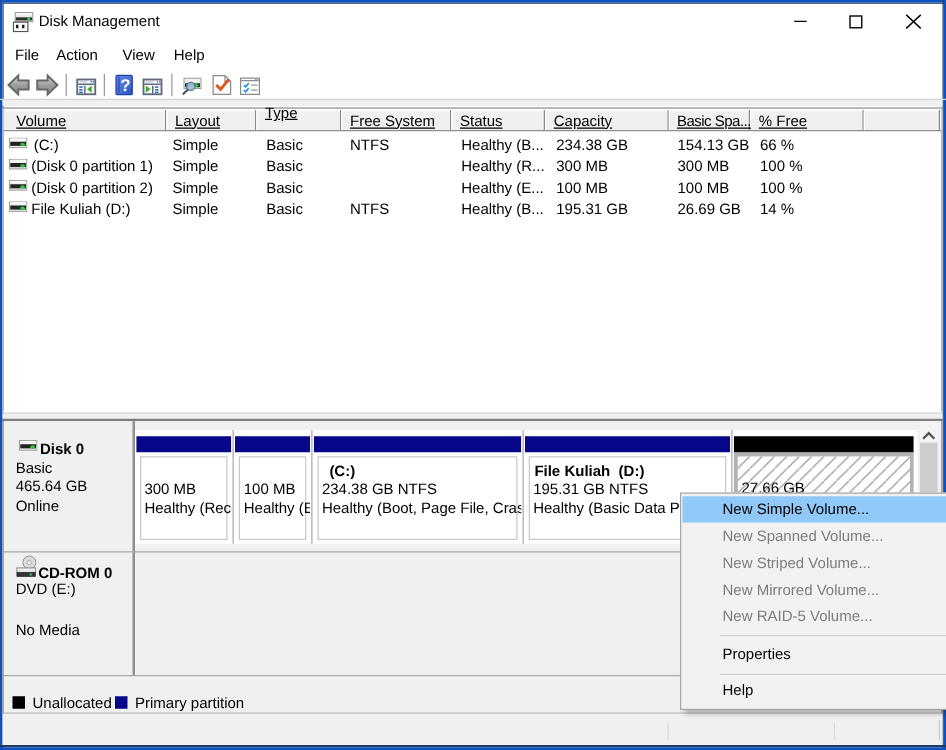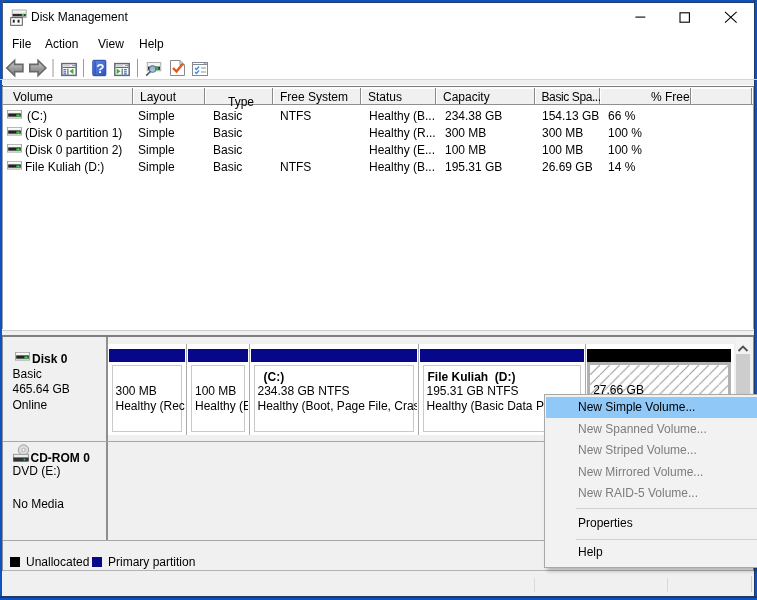--- a/index.html
+++ b/index.html
@@ -8,7 +8,7 @@
 .abs{position:absolute;}
 .t{position:absolute;white-space:pre;line-height:15px;}
 .b{font-weight:bold;}
-.hdr{position:absolute;white-space:pre;line-height:15px;color:#000;}
+.hdr{position:absolute;white-space:pre;line-height:15px;color:#000;text-decoration:underline;}
 .sep{position:absolute;width:1px;background:#8a8a8a;top:87.5px;height:16.1px;}
 .sepl{position:absolute;width:1px;background:#ffffff;top:87.5px;height:16.1px;}
 .block{position:absolute;top:344px;height:90.5px;overflow:hidden;}

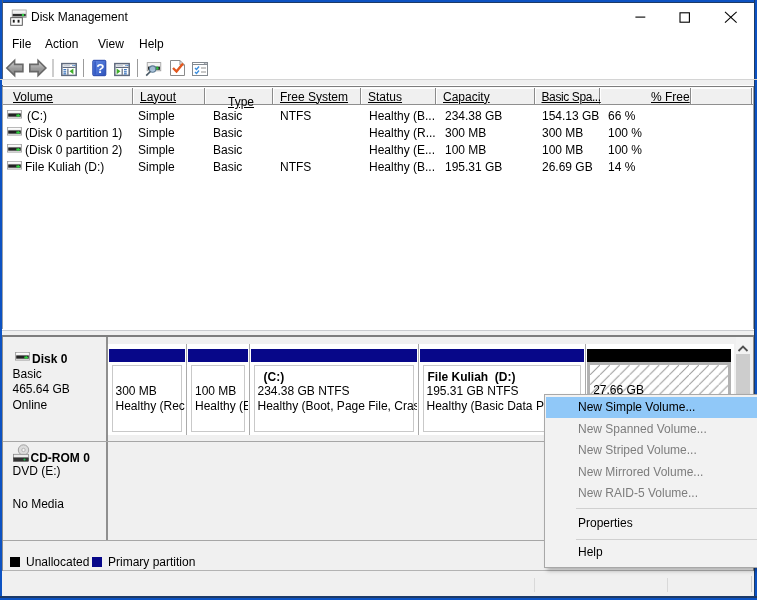--- a/index.html
+++ b/index.html
@@ -178,7 +178,7 @@
 <div class="sepl" style="left:751.5px;"></div>
 <div class="hdr" style="left:13px;top:89.5px;">Volume</div>
 <div class="hdr" style="left:140px;top:89.5px;">Layout</div>
-<div class="hdr" style="left:212px;top:95px;margin-left:16px;">Type</div>
+<div class="hdr" style="left:212px;top:83px;">Type</div>
 <div class="hdr" style="left:280px;top:89.5px;">Free System</div>
 <div class="hdr" style="left:368px;top:89.5px;">Status</div>
 <div class="hdr" style="left:443px;top:89.5px;">Capacity</div>

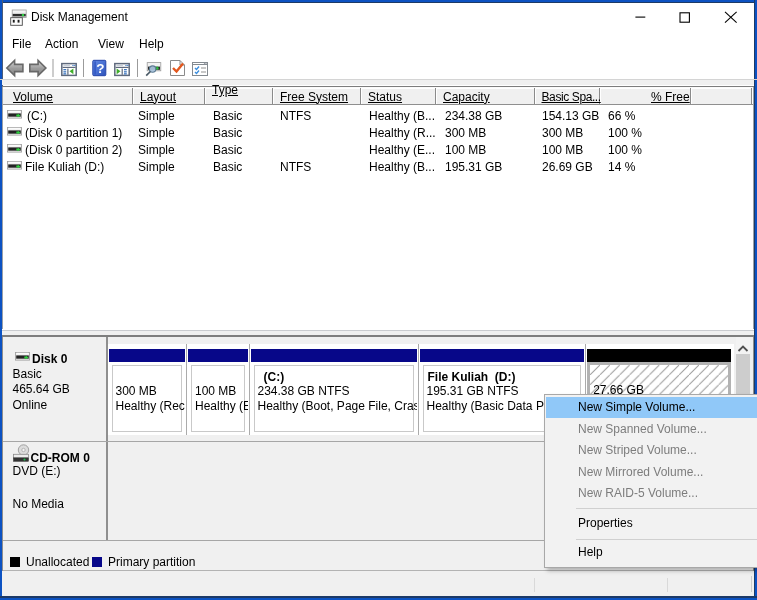--- a/index.html
+++ b/index.html
@@ -183,7 +183,7 @@
 <div class="hdr" style="left:368px;top:89.5px;">Status</div>
 <div class="hdr" style="left:443px;top:89.5px;">Capacity</div>
 <div class="hdr" style="left:541.5px;top:89.5px;letter-spacing:-0.4px;">Basic Spa...</div>
-<div class="hdr" style="left:607px;top:89.5px;margin-left:44px;">% Free</div>
+<div class="hdr" style="left:607px;top:89.5px;">% Free</div>
 
 <svg class="abs" style="left:7px;top:109.5px;" width="15" height="9" viewBox="0 0 15 9">
     <use href="#dicon"></use>

